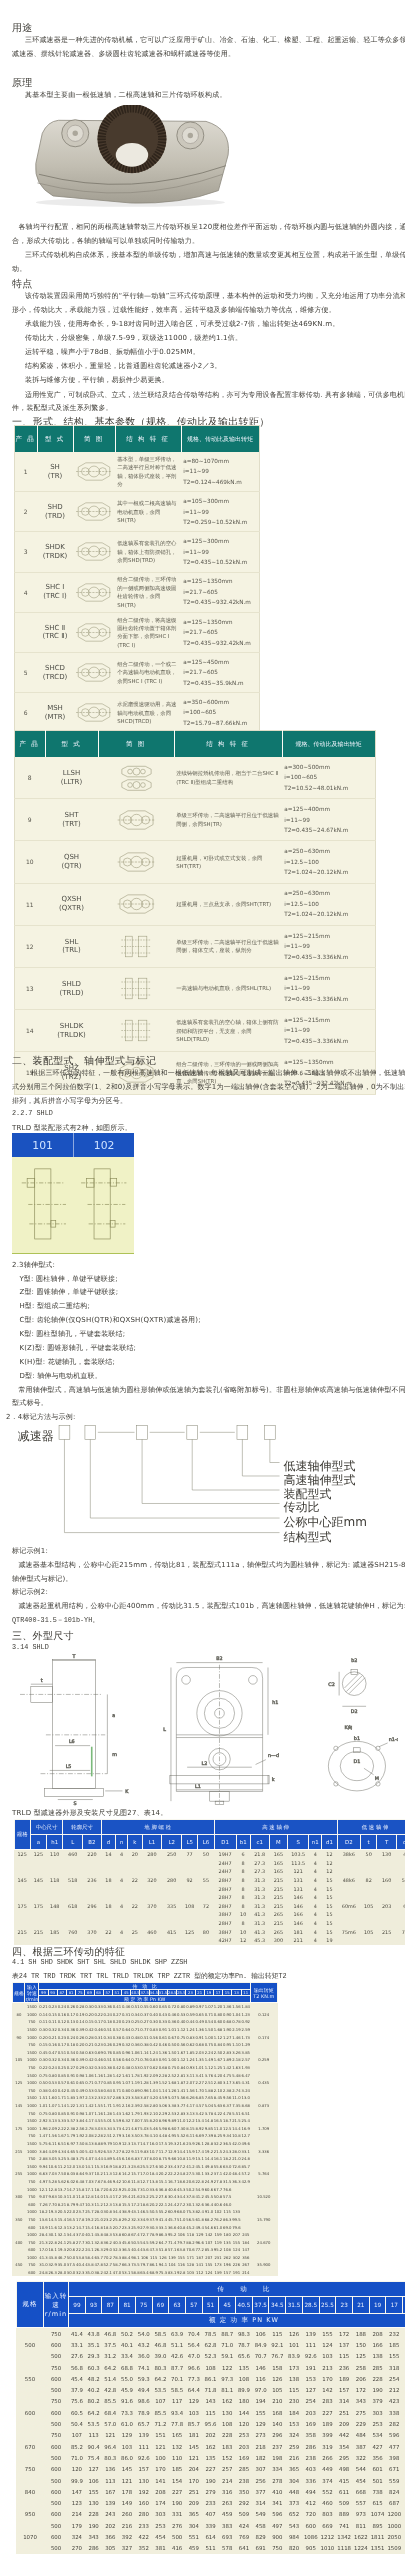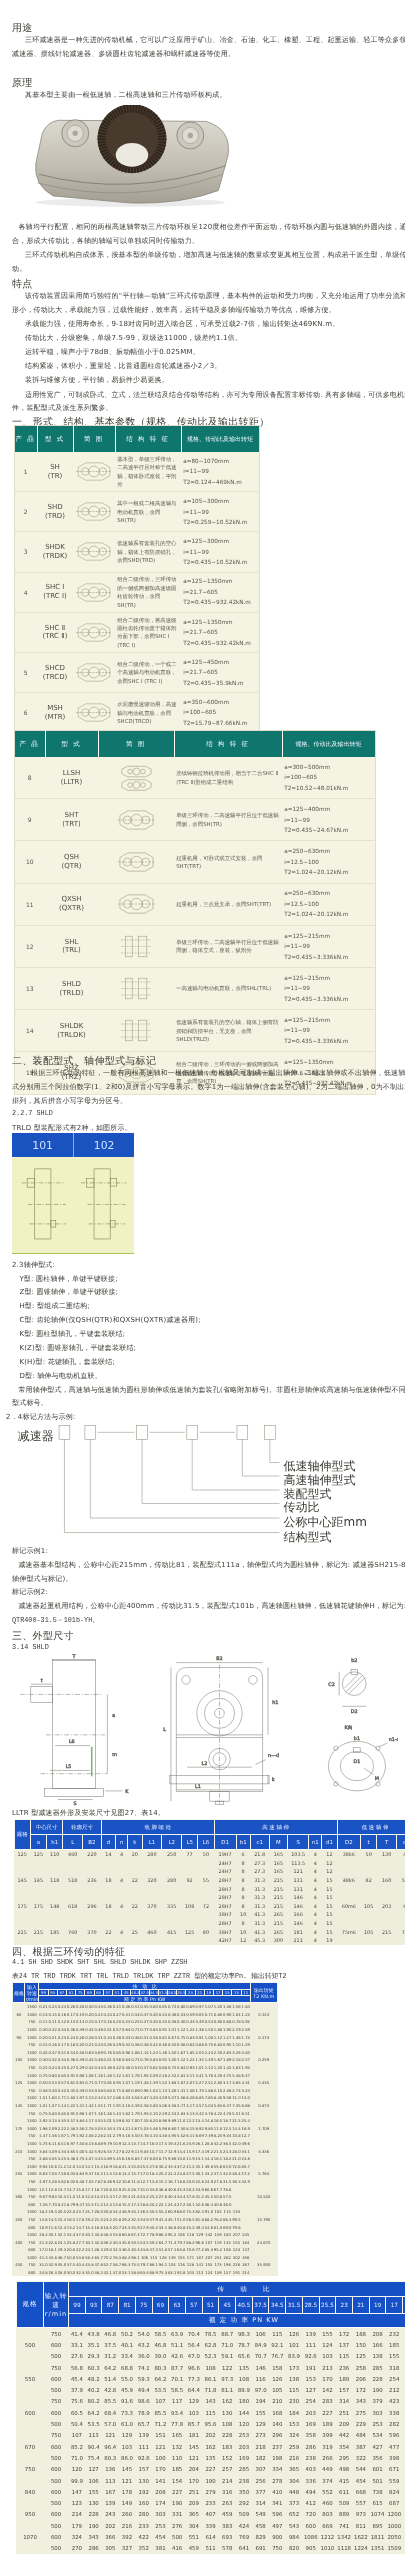--- a/index.html
+++ b/index.html
@@ -664,7 +664,7 @@
     </svg>
   </div>
 
-  <div class="abs t" style="top:1808px;left:12px">LLTR  型减速器外形及安装尺寸见图27、表14。</div>
+  <div class="abs t" style="top:1808px;left:12px">TRLD  型减速器外形及安装尺寸见图27、表14。</div>
 
   <div class="abs" style="top:1819px;left:13.5px;width:392px;overflow:hidden">
     <table class="dimtable" style="width:400px">

